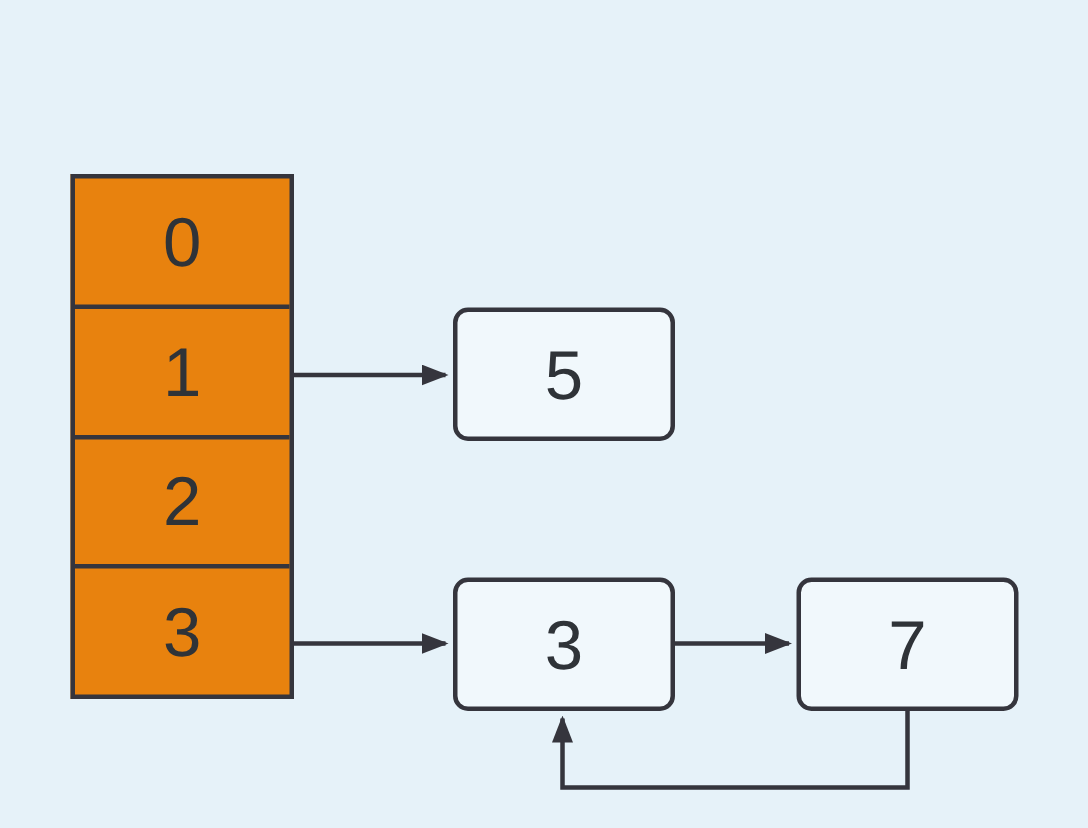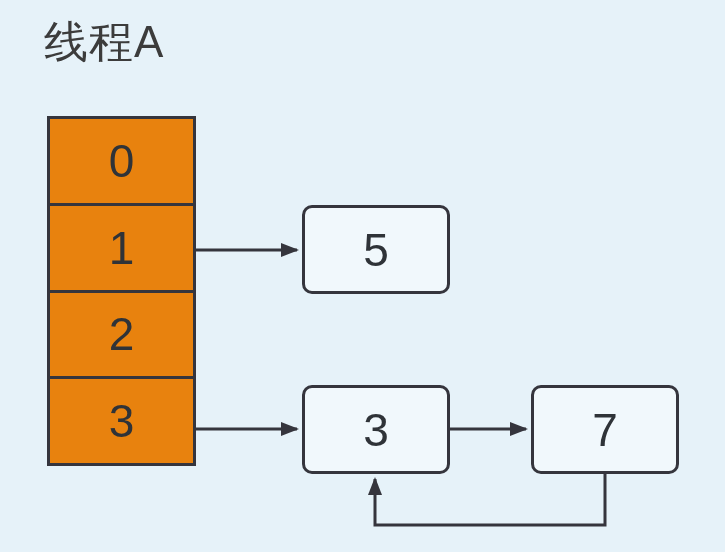--- a/index.html
+++ b/index.html
@@ -87,7 +87,6 @@
 
 <div class="canvas">
 
-  <div class="title">线程A</div>
 
   <div class="slot-array">
     <div class="slot">

